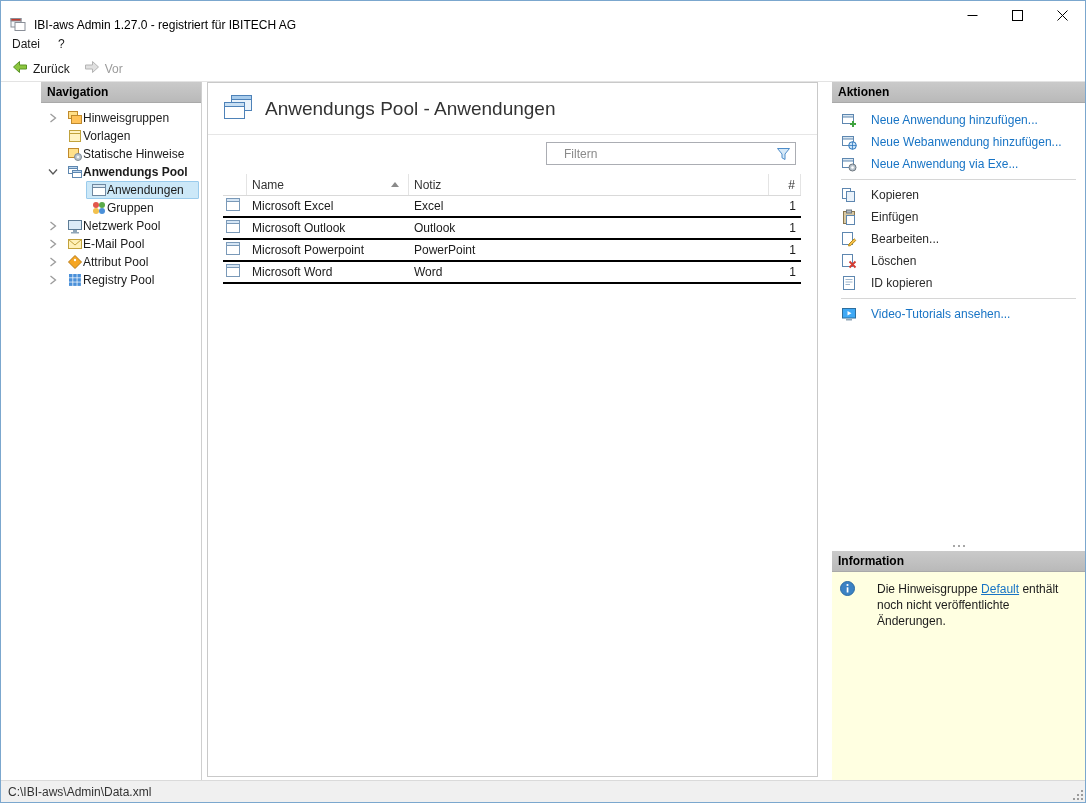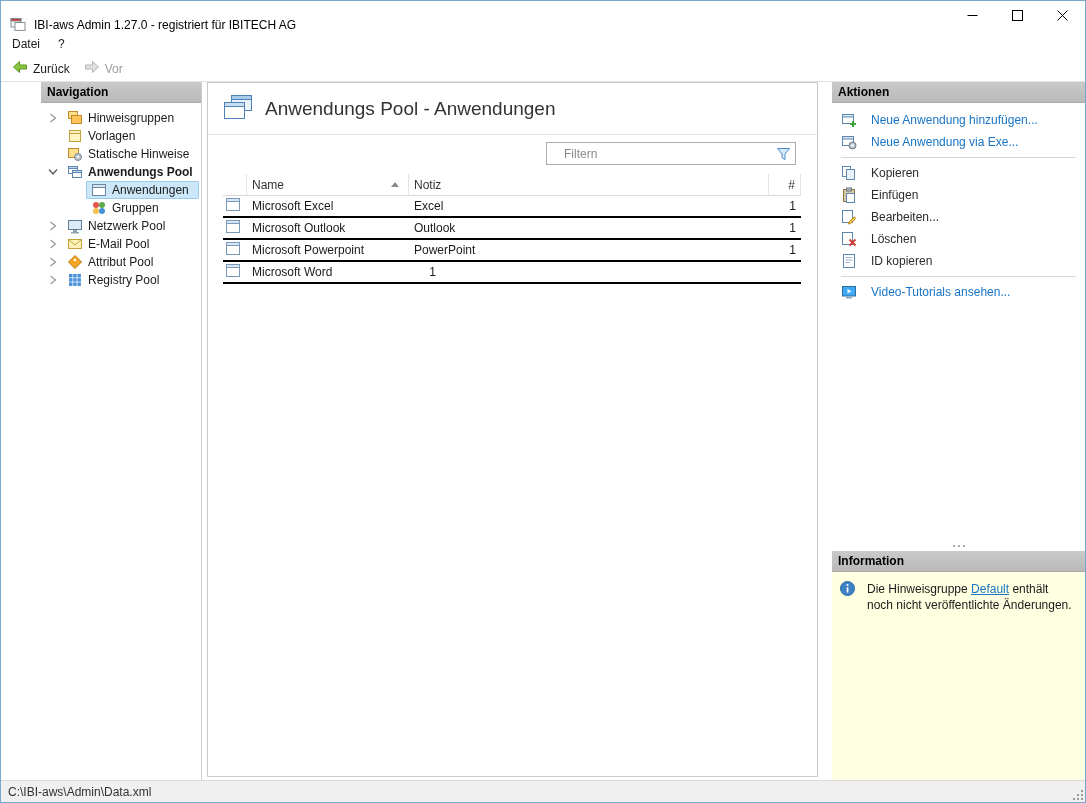--- a/index.html
+++ b/index.html
@@ -34,7 +34,7 @@
   .tree-row { height:18px; display:flex; align-items:center; padding-left:3px; cursor:default; }
   .exp { width:18px; flex:none; display:flex; align-items:center; justify-content:center; }
   .exp.child-sp { width:42px; }
-  .row-content { flex:1; display:flex; align-items:center; gap:5px; padding:0 4px; height:18px; border:1px solid transparent; margin-right:2px; min-width:0; }
+  .row-content { flex:1; display:flex; align-items:center; padding:0 4px; height:18px; border:1px solid transparent; margin-right:2px; min-width:0; }
   .row-content .ic { display:flex; flex:none; }
   .tlabel { white-space:nowrap; }
   .bold .tlabel { font-weight:bold; }

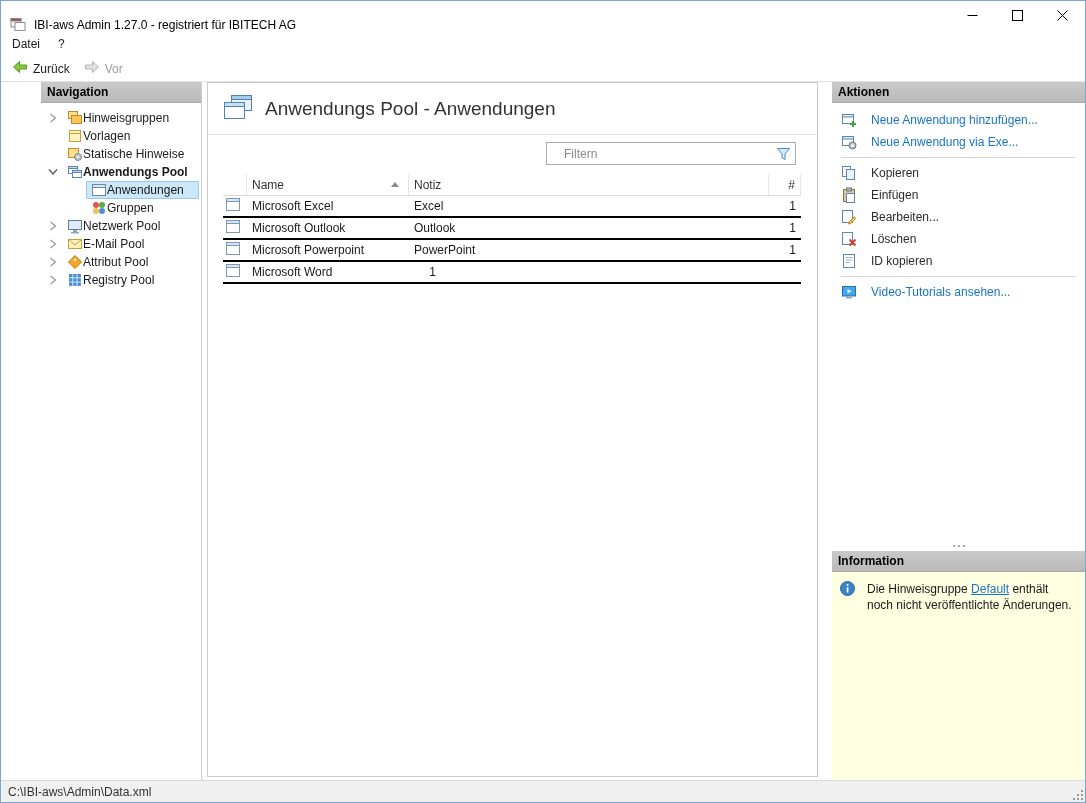--- a/index.html
+++ b/index.html
@@ -416,6 +416,17 @@
                 </svg>
               </span>
             <span>Neue Anwendung hinzufügen...</span>
+          </div>
+          <div class="action-row link">
+            <span class="ic">
+                <svg width="16" height="16">
+                  <rect x="1.5" y="2.5" width="11" height="9" fill="#fff" stroke="#5E87B0"></rect>
+                  <rect x="1.5" y="2.5" width="11" height="2.5" fill="#D9E7F2" stroke="#5E87B0"></rect>
+                  <circle cx="11.5" cy="11.5" r="3.8" fill="#CBE4F9" stroke="#2E77BC"></circle>
+                  <path d="M7.7 11.5 H15.3 M11.5 7.7 V15.3" stroke="#2E77BC" stroke-width="0.8"></path>
+                </svg>
+              </span>
+            <span>Neue Webanwendung hinzufügen...</span>
           </div>
           <div class="action-row link">
             <span class="ic">

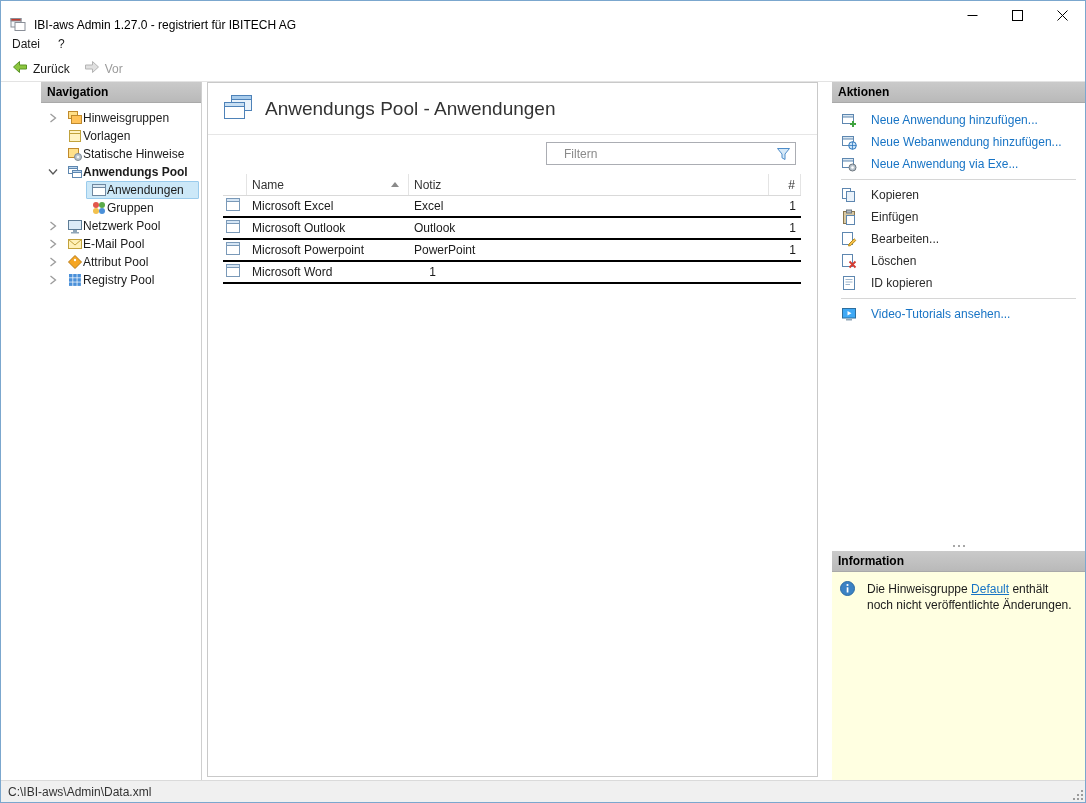--- a/index.html
+++ b/index.html
@@ -396,6 +396,7 @@
                 </svg></span>
             </div>
           <div class="td col-name">Microsoft Word</div>
+          <div class="td col-notiz">Word</div>
           <div class="td col-num">1</div>
         </div>
       </div>

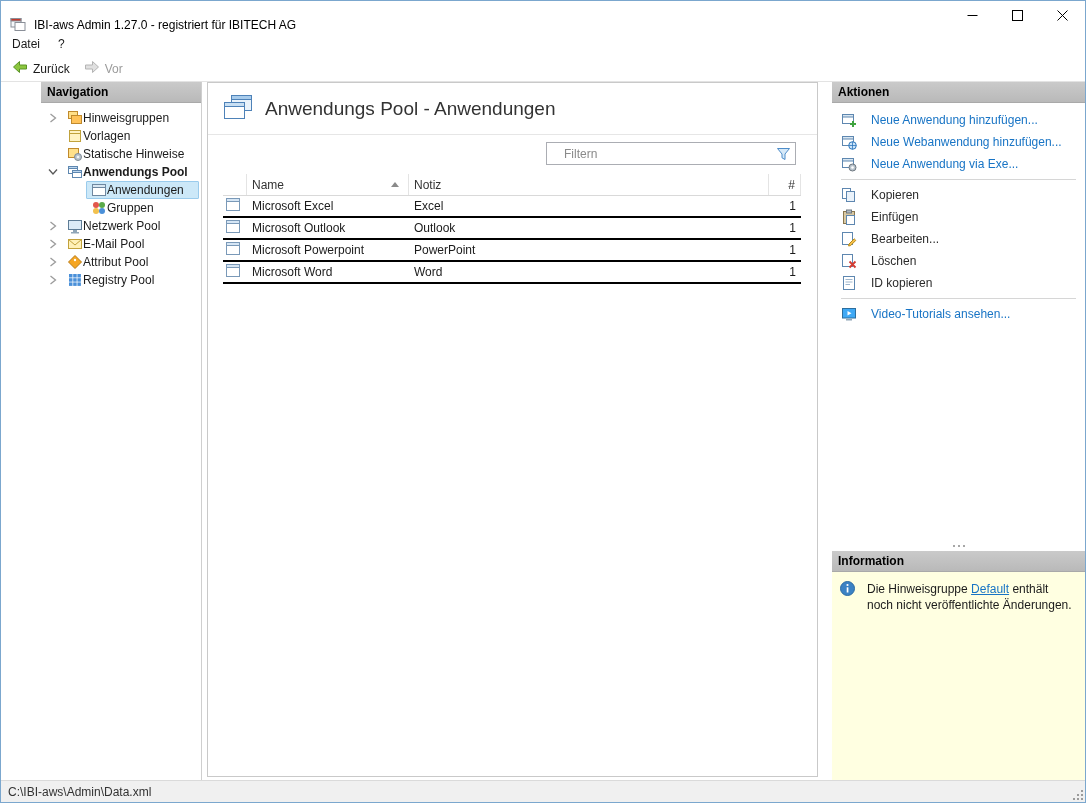--- a/index.html
+++ b/index.html
@@ -76,7 +76,7 @@
   .dots i { width:2px; height:2px; background:#8A8A8A; border-radius:50%; }
 
   .info-section { flex:none; height:229px; display:flex; flex-direction:column; }
-  .info-body { flex:1; background:#FFFFE1; padding:9px 8px; display:flex; gap:12px; align-items:flex-start; }
+  .info-body { flex:1; background:#FFFFE1; padding:9px 8px; display:flex; gap:22px; align-items:flex-start; }
   .info-text { line-height:1.35; max-width:218px; }
   .info-link { color:#1874C5; text-decoration:underline; cursor:pointer; }
 

